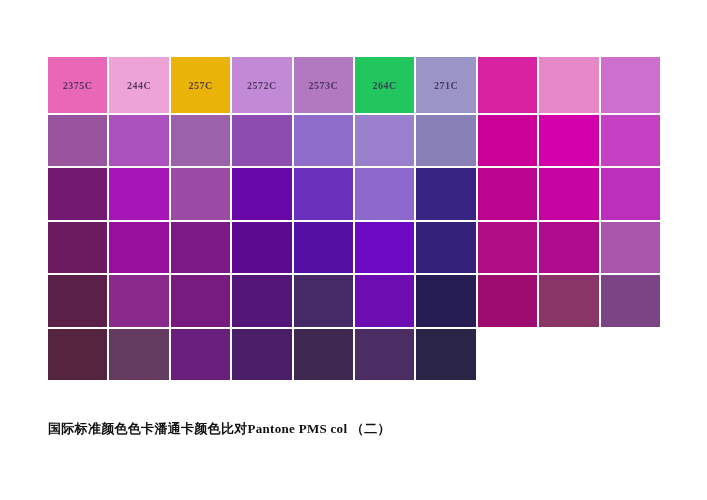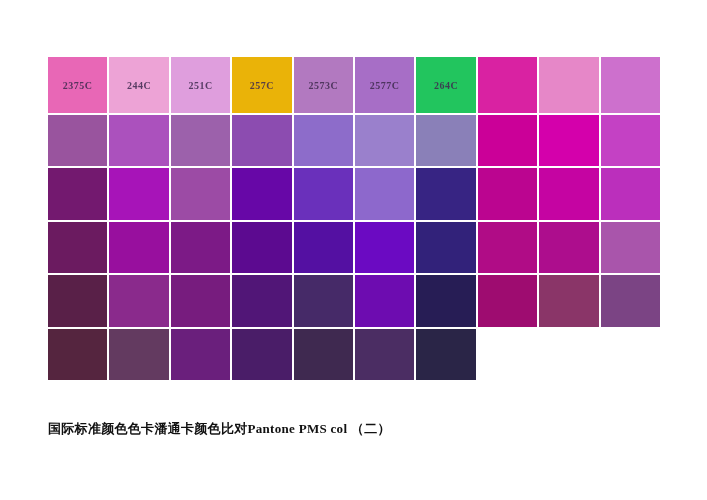--- a/index.html
+++ b/index.html
@@ -64,9 +64,6 @@
       </div>
       <div class="cell" style="background: rgb(237, 163, 214);">
         <span style="color: rgb(63, 43, 79);">244C</span>
-      </div>
-      <div class="cell" style="background: rgb(223, 158, 221);">
-        <span style="color: rgb(63, 43, 79);">251C</span>
       </div>
       <div class="cell" style="background: #eab308;">
         <span style="color: rgb(63, 43, 79);">257C</span>

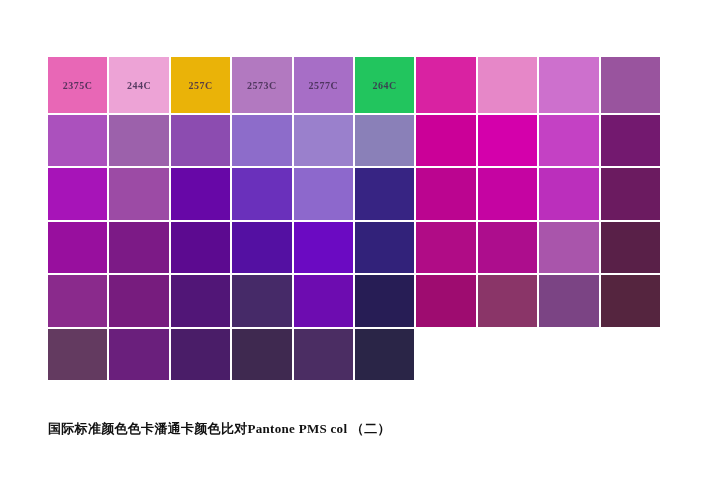--- a/index.html
+++ b/index.html
@@ -68,6 +68,9 @@
       <div class="cell" style="background: #eab308;">
         <span style="color: rgb(63, 43, 79);">257C</span>
       </div>
+      <div class="cell" style="background: rgb(194, 138, 214);">
+        <span style="color: rgb(63, 43, 79);">2572C</span>
+      </div>
       <div class="cell" style="background: rgb(178, 121, 192);">
         <span style="color: rgb(63, 43, 79);">2573C</span>
       </div>

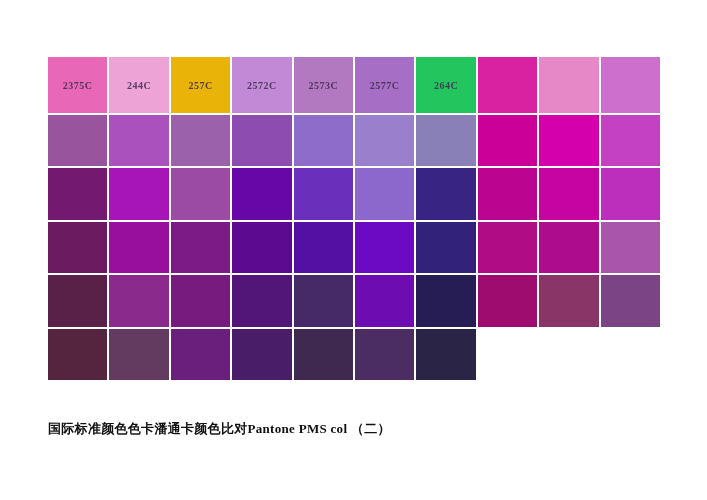--- a/index.html
+++ b/index.html
@@ -74,9 +74,6 @@
       <div class="cell" style="background: rgb(178, 121, 192);">
         <span style="color: rgb(63, 43, 79);">2573C</span>
       </div>
-      <div class="cell" style="background: rgb(167, 110, 198);">
-        <span style="color: rgb(63, 43, 79);">2577C</span>
-      </div>
       <div class="cell" style="background: #22c55e;">
         <span style="color: rgb(63, 43, 79);">264C</span>
       </div>

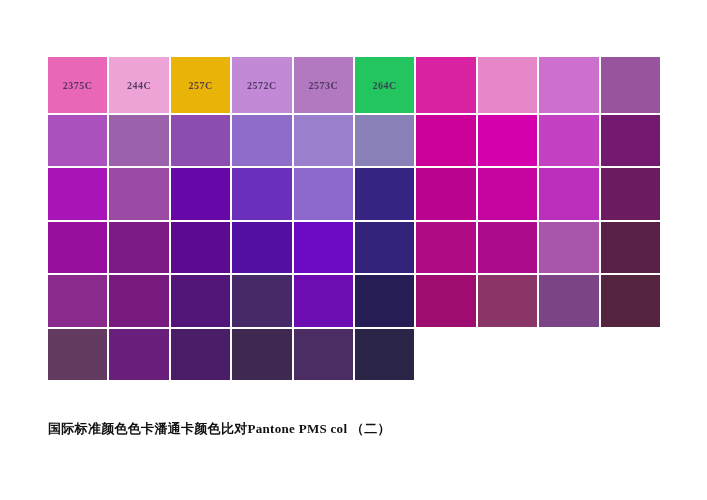--- a/index.html
+++ b/index.html
@@ -77,6 +77,9 @@
       <div class="cell" style="background: #22c55e;">
         <span style="color: rgb(63, 43, 79);">264C</span>
       </div>
+      <div class="cell" style="background: rgb(155, 148, 198);">
+        <span style="color: rgb(63, 43, 79);">271C</span>
+      </div>
       <div class="cell" style="background: rgb(217, 34, 162);"></div>
       <div class="cell" style="background: rgb(230, 135, 200);"></div>
       <div class="cell" style="background: rgb(205, 112, 205);"></div>

